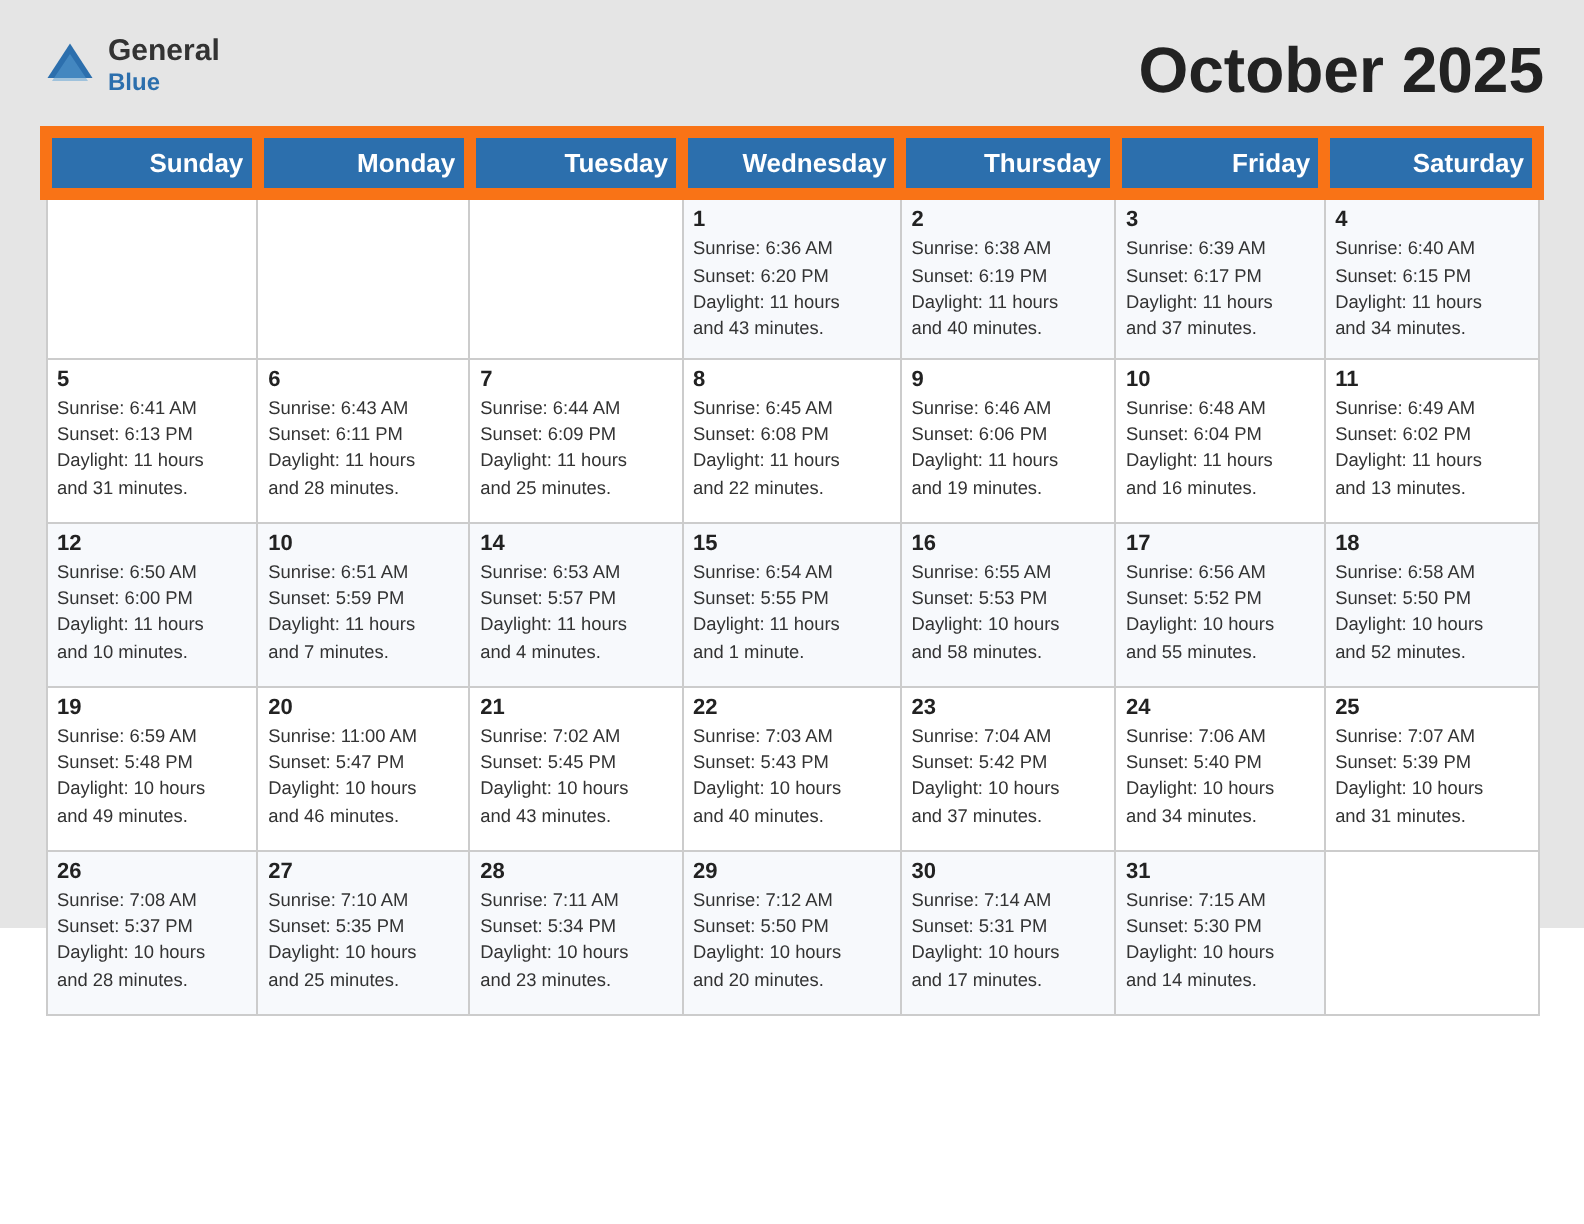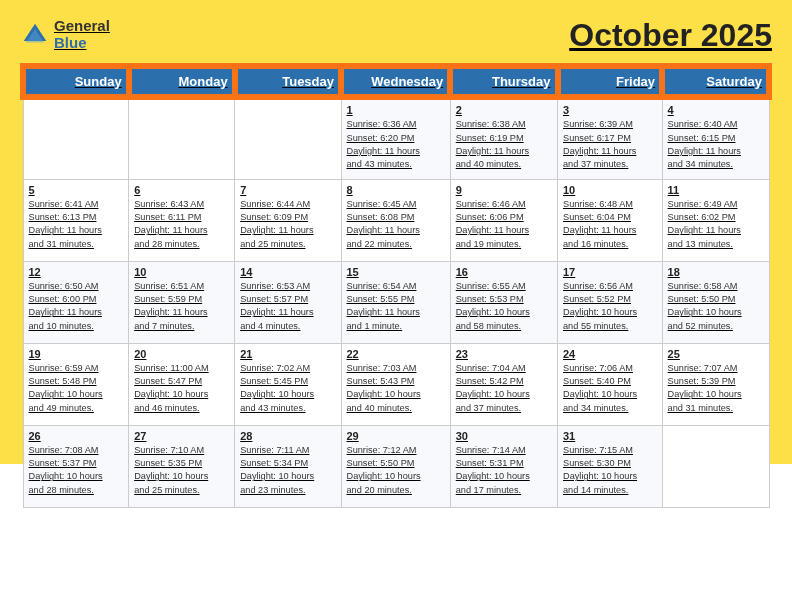--- a/index.html
+++ b/index.html
@@ -14,8 +14,7 @@
       width: 792px;
       height: 464px;
       padding: 18px 20px 10px 20px;
-      background: #fde047;
-      text-decoration: underline;
+      background: #e5e5e5;
     }
     .header {
       display: flex;

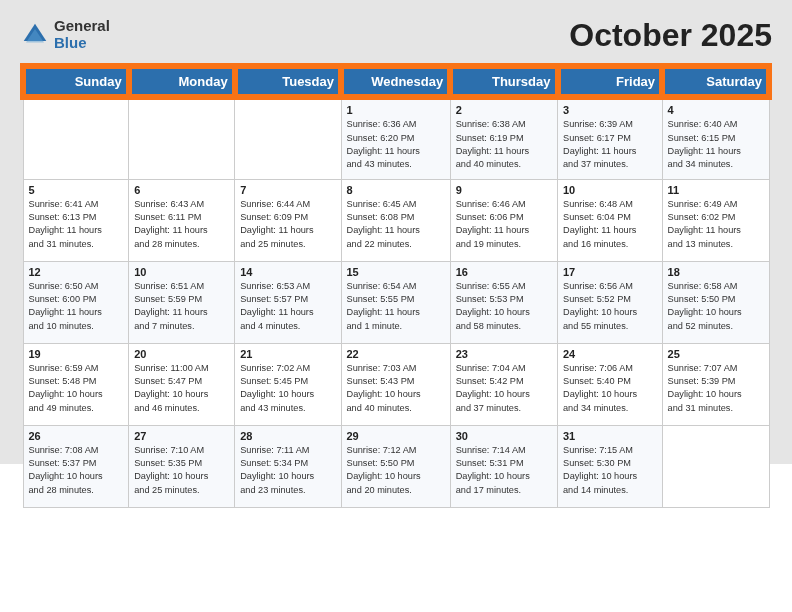--- a/index.html
+++ b/index.html
@@ -37,7 +37,7 @@
       color: #333;
     }
     .logo-blue {
-      font-size: 15px;
+      font-size: 12px;
       font-weight: bold;
       color: #2c6fad;
     }

